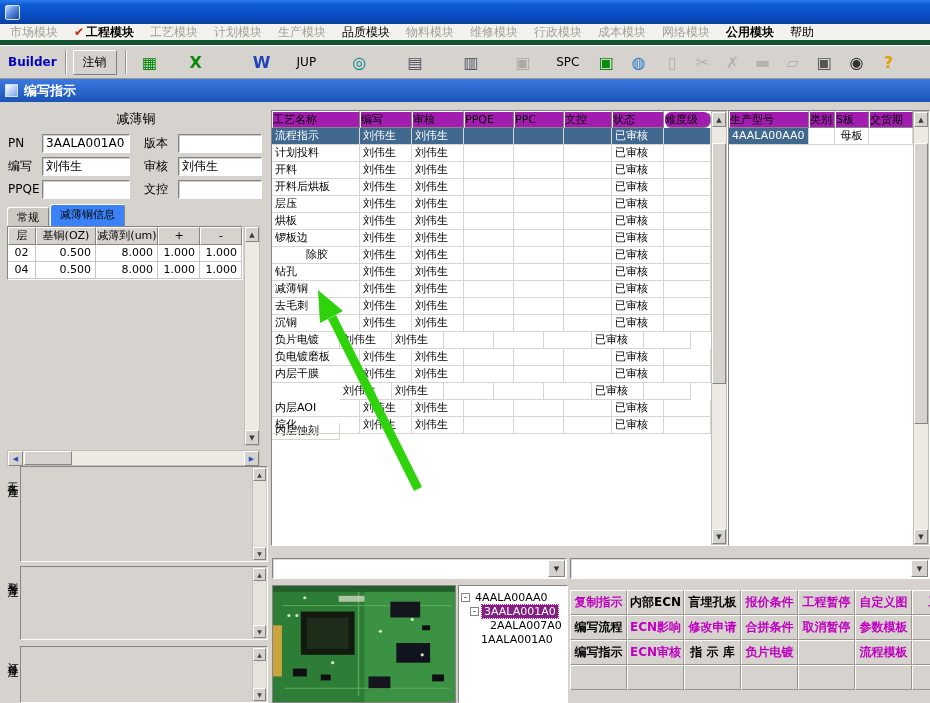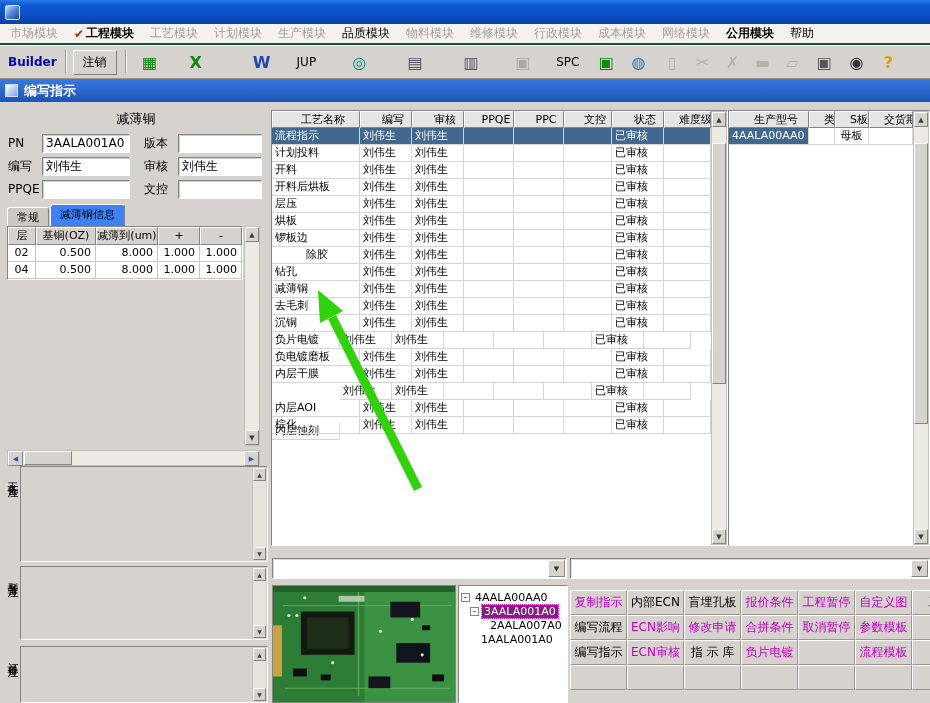--- a/index.html
+++ b/index.html
@@ -14,7 +14,7 @@
   .app-icon { width:15px; height:15px; margin-right:5px; border:1px solid #dce6f8; border-radius:2px;
     background:linear-gradient(135deg,#cfe0ff 0%,#5b8ae0 45%,#17459e 100%); }
   .menubar { position:absolute; left:0; top:24px; width:930px; height:21px; background:#f3f2ee;
-    border-bottom:2px solid #14532d; display:flex; padding-left:2px; font-size:12px; }
+    border-bottom:5px solid #14532d; display:flex; padding-left:2px; font-size:12px; }
   .menu-item { padding:2px 8px; white-space:nowrap; display:flex; align-items:center; gap:2px; }
   .menu-item.disabled { color:#a3a098; }
   .menu-item.bold { font-weight:bold; }

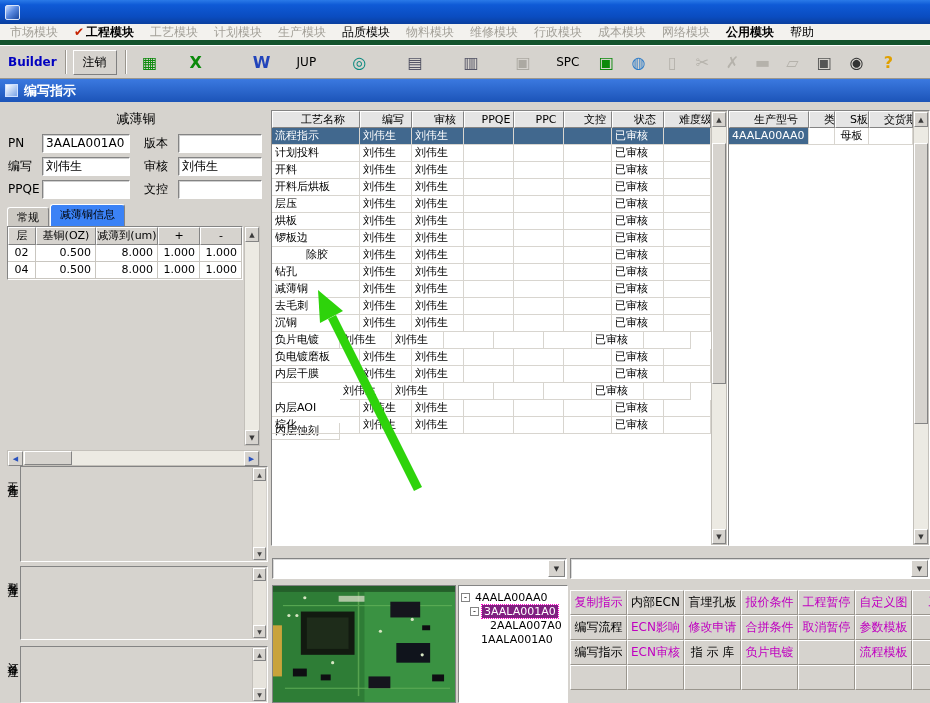--- a/index.html
+++ b/index.html
@@ -79,8 +79,8 @@
   .process-grid { position:absolute; left:271px; top:110px; width:457px; height:436px; background:#fff;
     border:1px solid; border-color:#848484 #fff #fff #848484; overflow:hidden; }
   .pg-head { display:flex; }
-  .pg-h { height:17px; background:#e5e5e5; border:1px solid; border-color:#fff #848484 #848484 #fff;
-    font-size:11px; text-align:center; line-height:15px; white-space:nowrap; overflow:hidden; flex:none;padding-left:14px; }
+  .pg-h { height:17px; background:#a21caf; border:1px solid; border-color:#fff #848484 #848484 #fff;
+    font-size:11px; text-align:left; line-height:15px; white-space:nowrap; overflow:hidden; flex:none; }
   .pg-row { display:flex; height:17px; }
   .pg-row.selected { background:#41688e; color:#fff; }
   .pg-c { height:17px; border-right:1px solid #d8d5cf; border-bottom:1px solid #d8d5cf; font-size:11px;

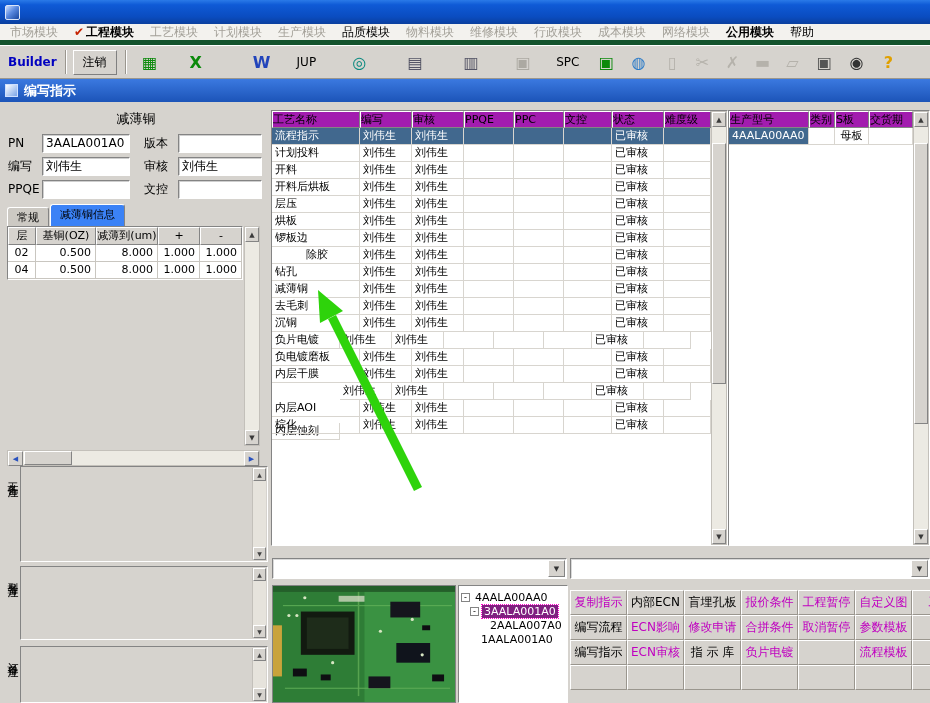--- a/index.html
+++ b/index.html
@@ -301,7 +301,7 @@
         <div class="pg-h" style="width: 50px;">PPC</div>
         <div class="pg-h" style="width: 48px;">文控</div>
         <div class="pg-h" style="width: 52px;">状态</div>
-        <div class="pg-h" style="width: 47px;">难度级</div>
+        <div class="pg-h" style="width: 47px; border-radius: 7px;">难度级</div>
       </div>
     <div>
         <div class="pg-row selected">

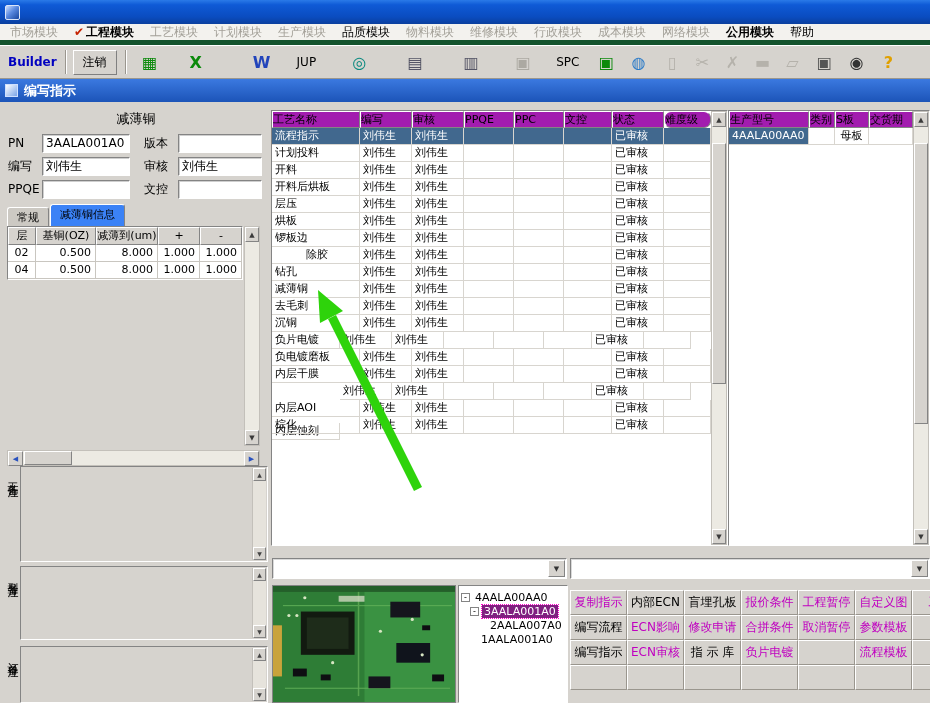--- a/index.html
+++ b/index.html
@@ -113,7 +113,7 @@
   .ap-row { display:flex; height:25px; }
   .action-btn { width:57px; height:25px; flex:none; background:#d6d3ce; border:1px solid #9a968e;
     border-top-color:#fff; border-left-color:#fff; display:flex; align-items:center; justify-content:center;
-    font-size:12px; font-weight:normal; white-space:nowrap; overflow:hidden; }
+    font-size:12px; font-weight:bold; white-space:nowrap; overflow:hidden; }
   .action-btn.magenta { color:#c000c0; }
   .action-btn.black { color:#000; }
   .arrow-overlay { position:absolute; left:0; top:0; width:930px; height:703px; pointer-events:none; z-index:50; }

